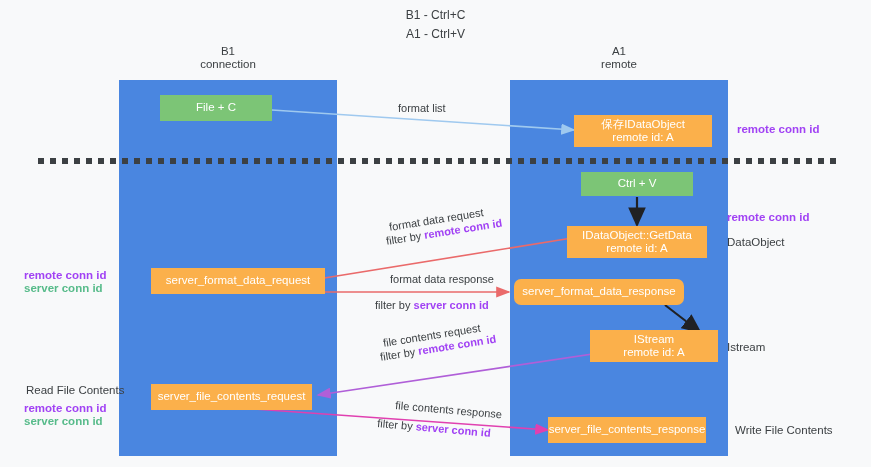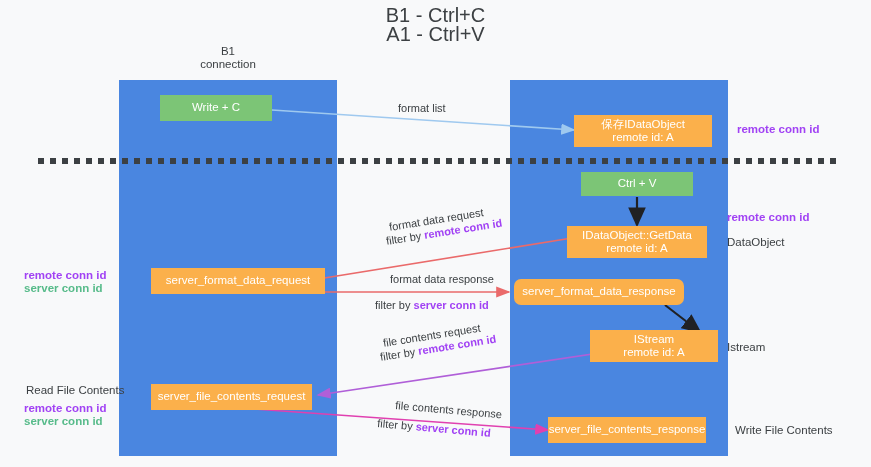--- a/index.html
+++ b/index.html
@@ -18,7 +18,7 @@
     position: absolute;
     left: 0; right: 0; top: 6px;
     text-align: center;
-    font-size: 20px;
+    font-size: 12px;
     color: #3c4043;
     line-height: 19px;
     white-space: pre-line;

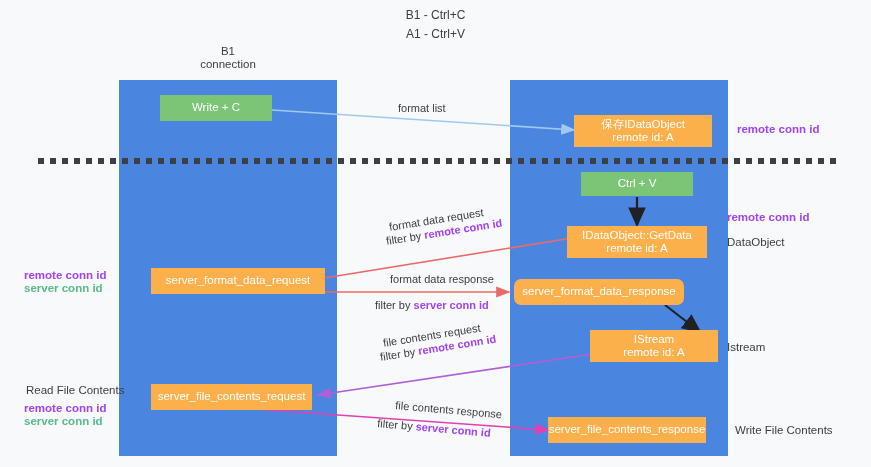--- a/index.html
+++ b/index.html
@@ -100,6 +100,8 @@
 
   <div class="col-head left">B1
 connection</div>
+  <div class="col-head right">A1
+remote</div>
 
   <div class="panel left"></div>
   <div class="panel right"></div>

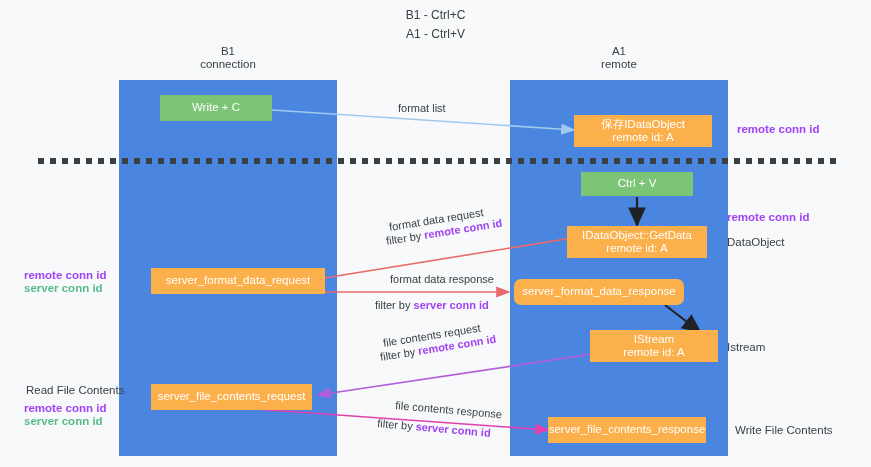--- a/index.html
+++ b/index.html
@@ -140,7 +140,7 @@
     <line x1="155" y1="402" x2="548" y2="430" stroke="#e040b0" stroke-width="1.6" marker-end="url(#ah-magenta)"></line>
   </svg>
 
-  <div class="node green" style="left:160px; top:95px; width:112px; height:26px;">Write + C</div>
+  <div class="node green" style="left:160px; top:95px; width:112px; height:26px;">File + C</div>
 
   <div class="node orange" style="left:574px; top:115px; width:138px; height:32px;">保存IDataObject
 remote id: A</div>

